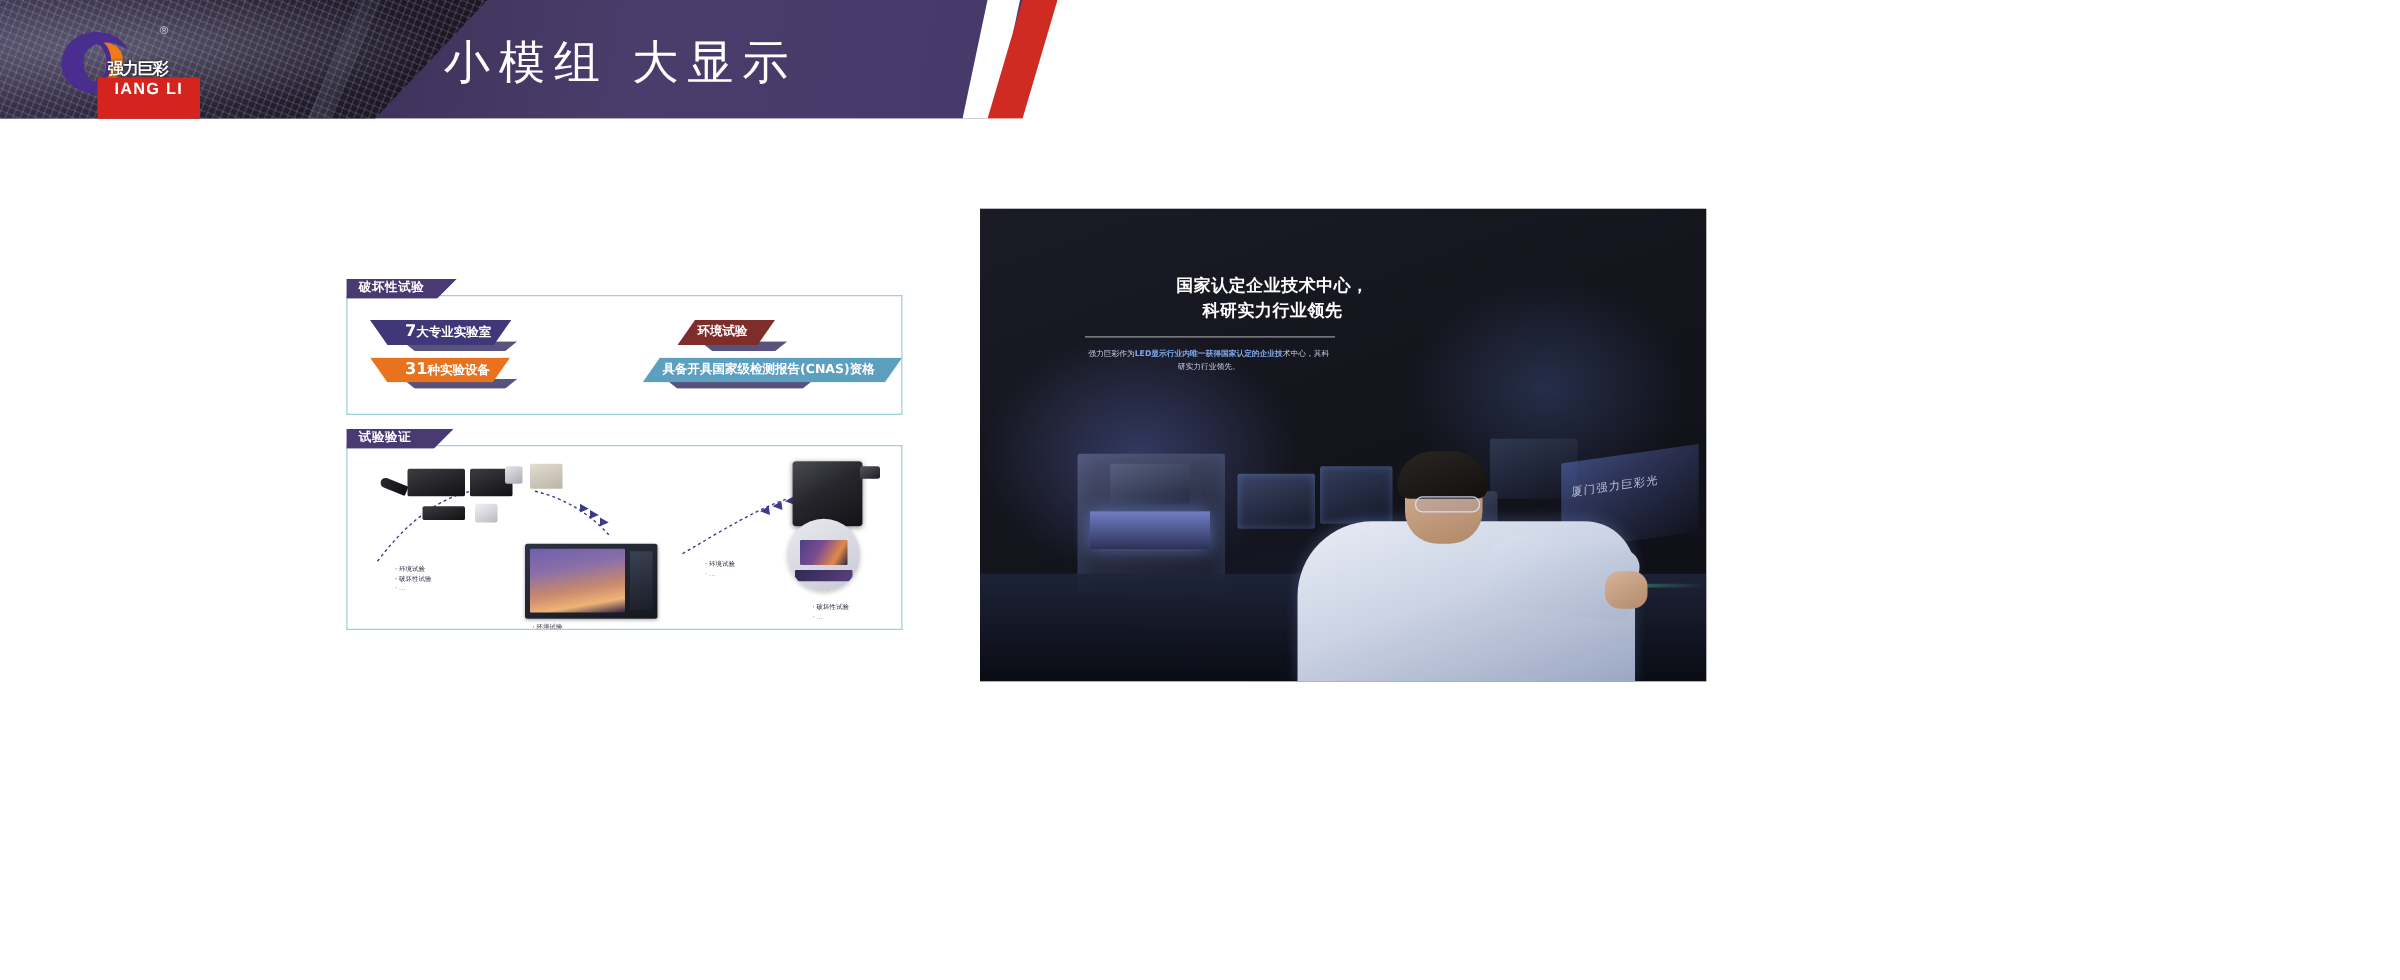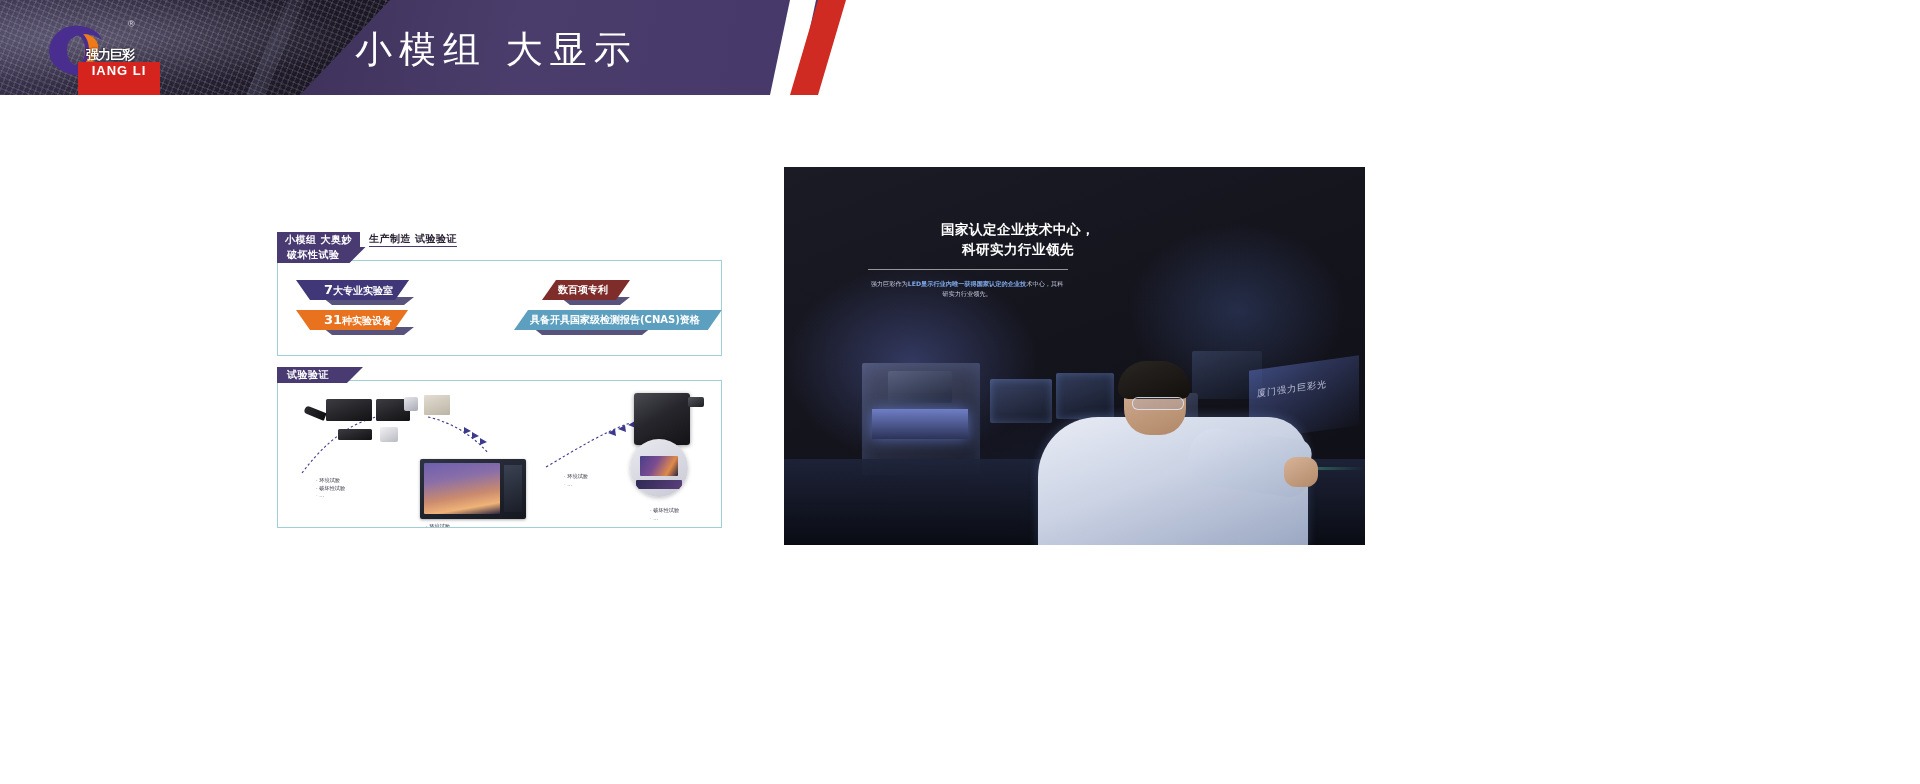--- a/index.html
+++ b/index.html
@@ -333,10 +333,6 @@
 
 <div class="infographic">
 
-  <div class="ig-head">
-    <span class="ig-tag">小模组 大奥妙</span>
-    <span class="ig-sub">生产制造  试验验证</span>
-  </div>
 
   <div class="panel panel-1">
     <div class="panel-label">破坏性试验</div>

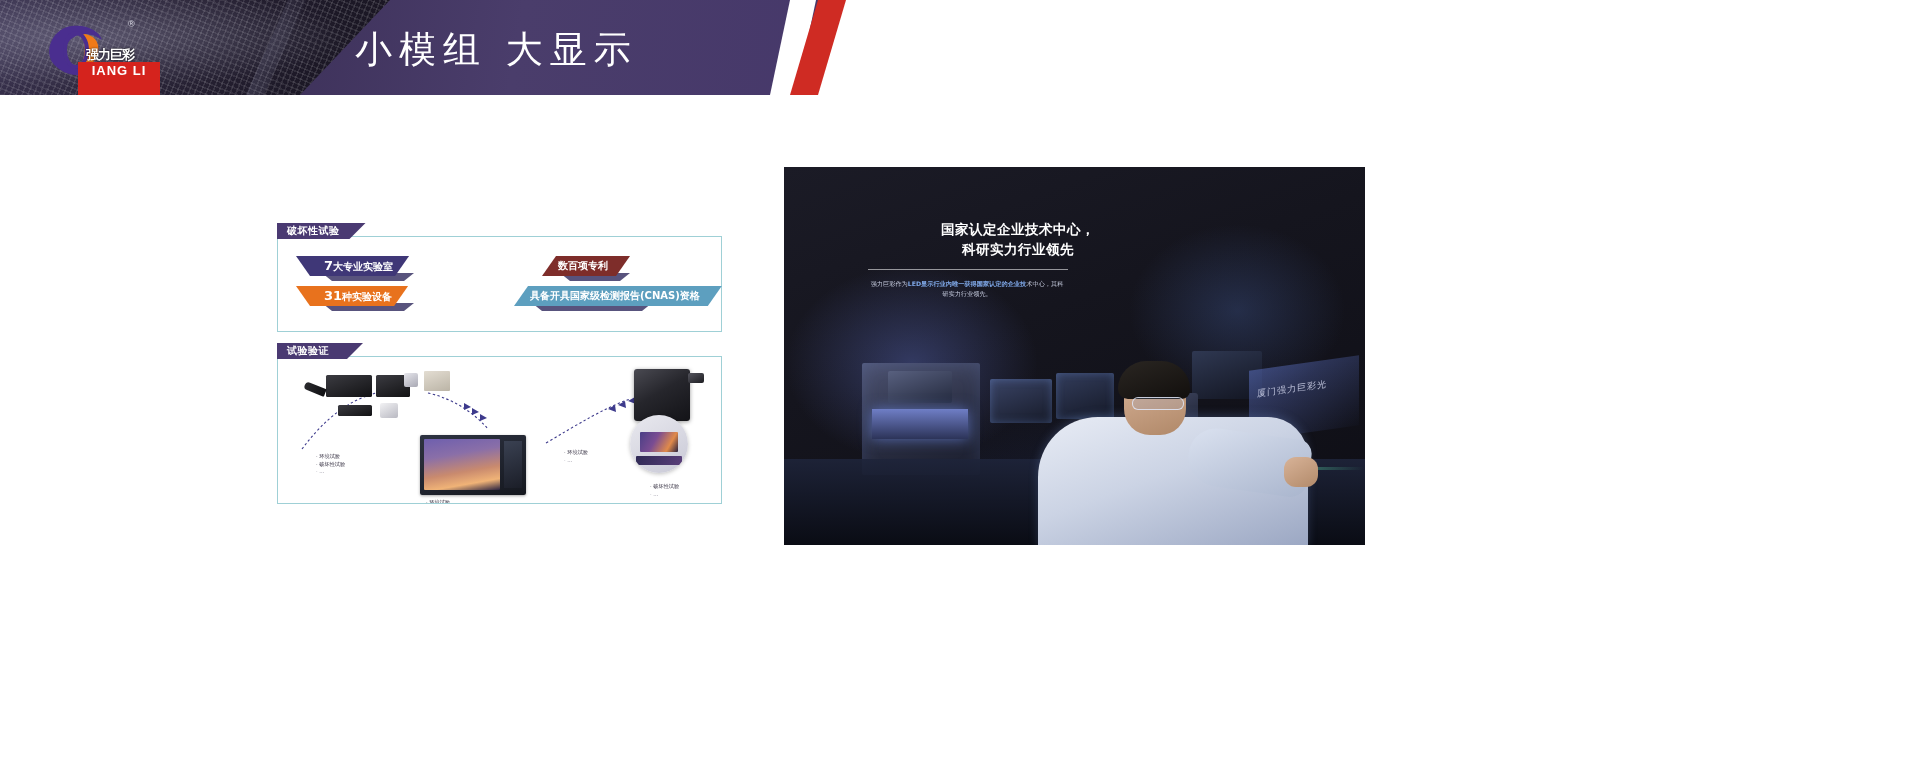--- a/index.html
+++ b/index.html
@@ -351,7 +351,7 @@
     </div>
 
     <div class="chip chip-r chip-c">
-      <span>数百项专利</span>
+      <span>环境试验</span>
     </div>
 
     <div class="chip chip-r chip-d">

